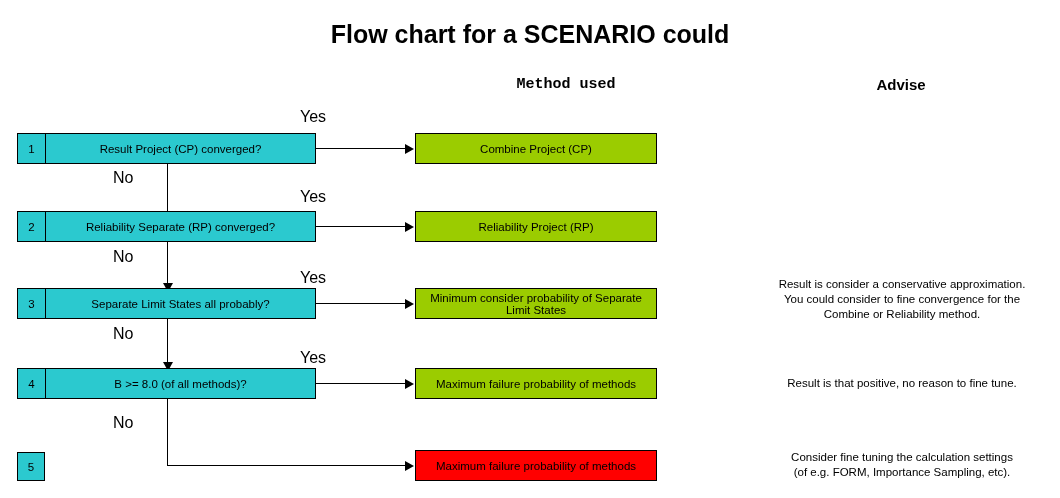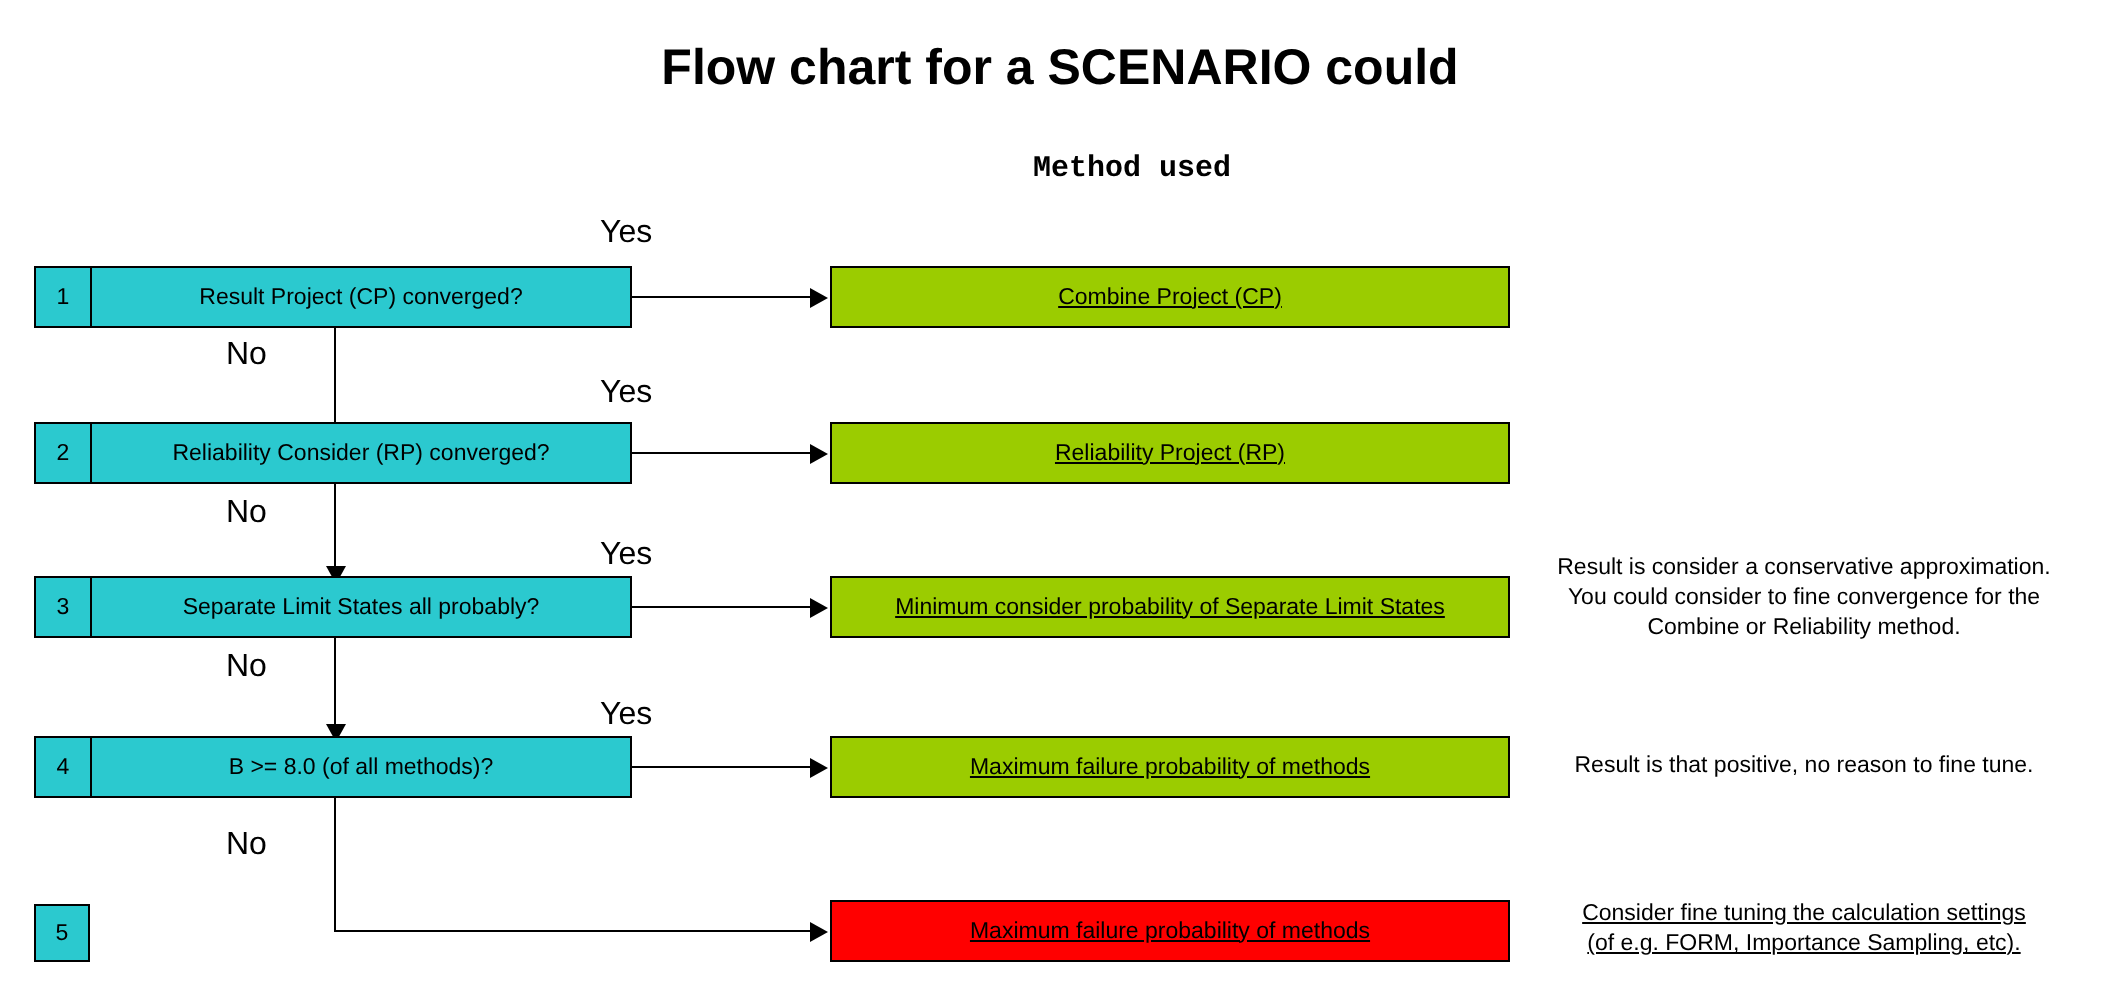--- a/index.html
+++ b/index.html
@@ -132,6 +132,7 @@
   <div class="chart-title">Flow chart for a SCENARIO could</div>
 
   <div class="col-header" id="hdr-method">Method used</div>
+  <div class="col-header" id="hdr-advise">Advise</div>
 
   <div class="node decision cyan" style="top:133px;">
     <div class="num">1</div>

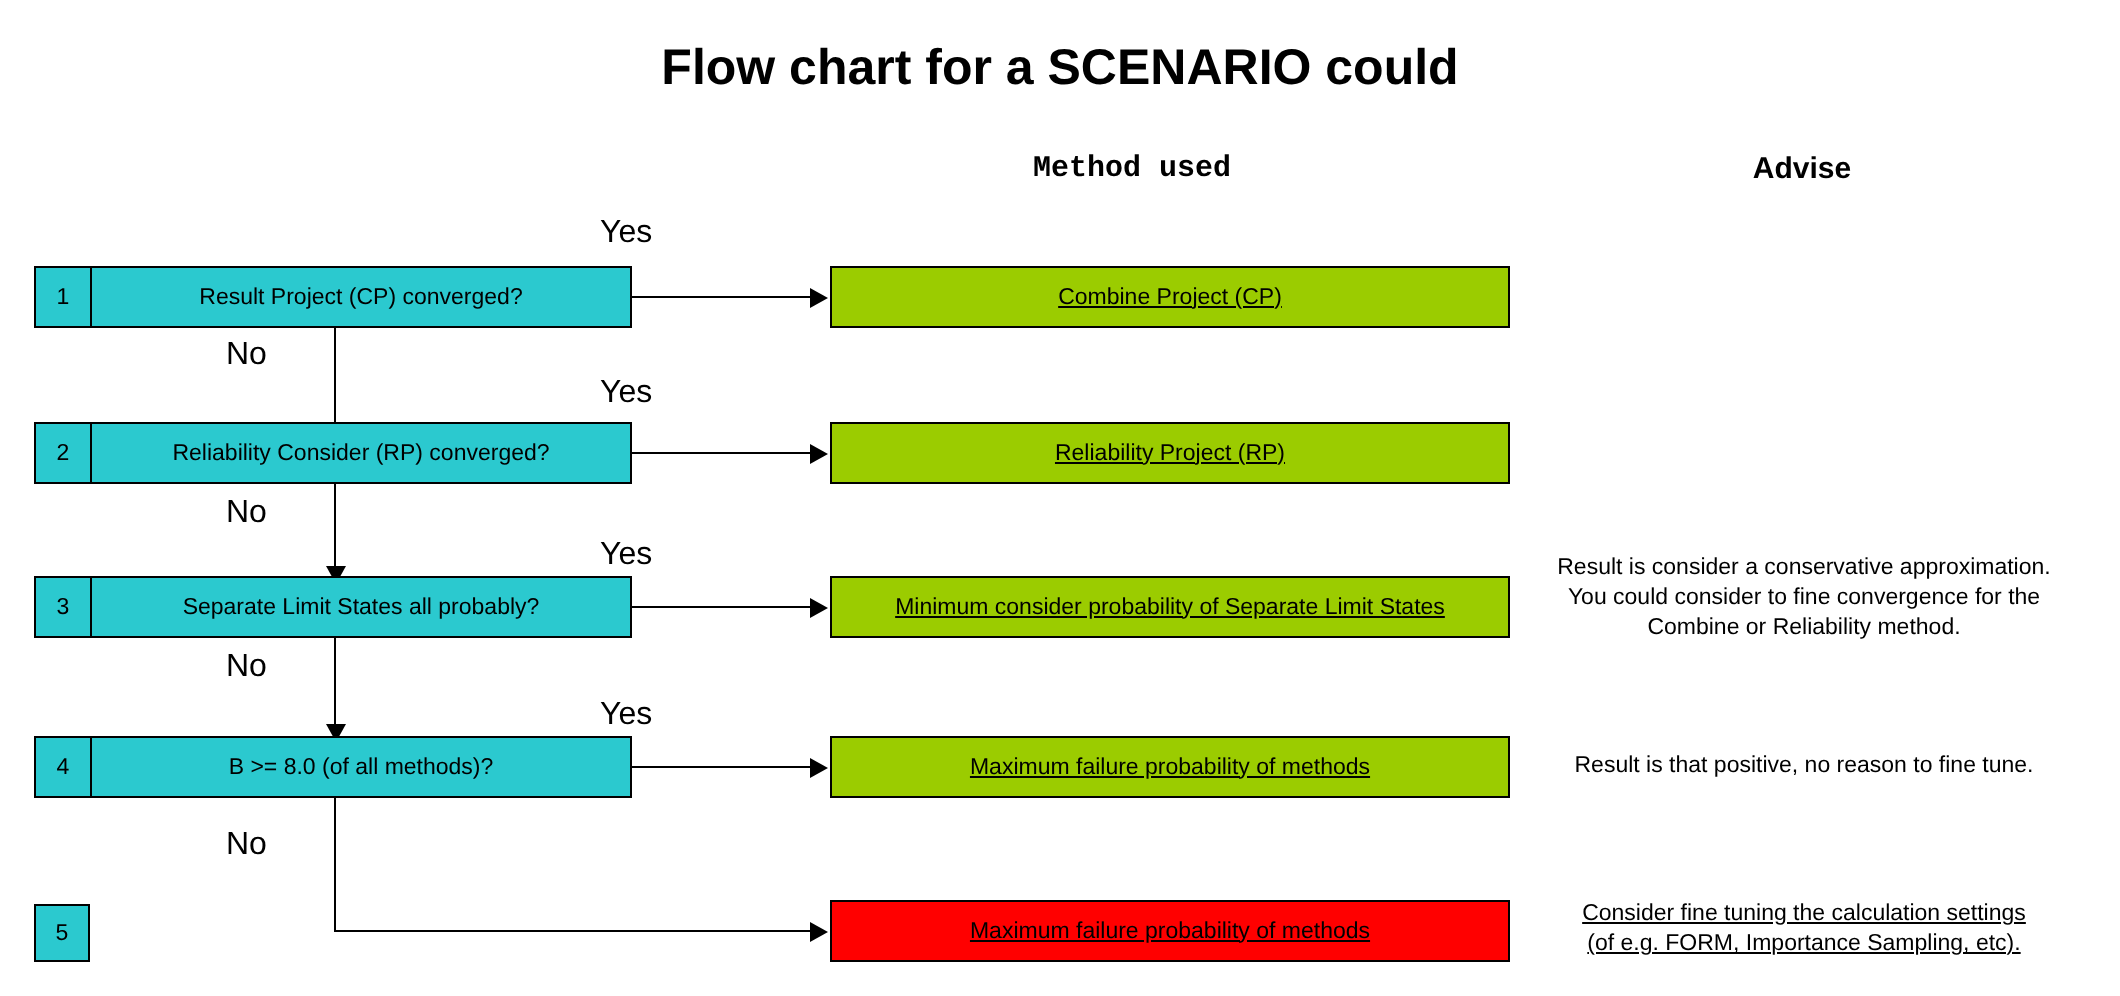--- a/index.html
+++ b/index.html
@@ -69,7 +69,7 @@
   .red   { background: #FF0000; }
 
   .decision { left: 17px; width: 299px; height: 31px; }
-  .result   { left: 415px; width: 340px; height: 31px; text-decoration: underline; }
+  .result   { left: 415px; width: 242px; height: 31px; }
   .result .body { font-size: 11.5px; }
 
   .numonly { left: 17px; width: 28px; height: 29px; }

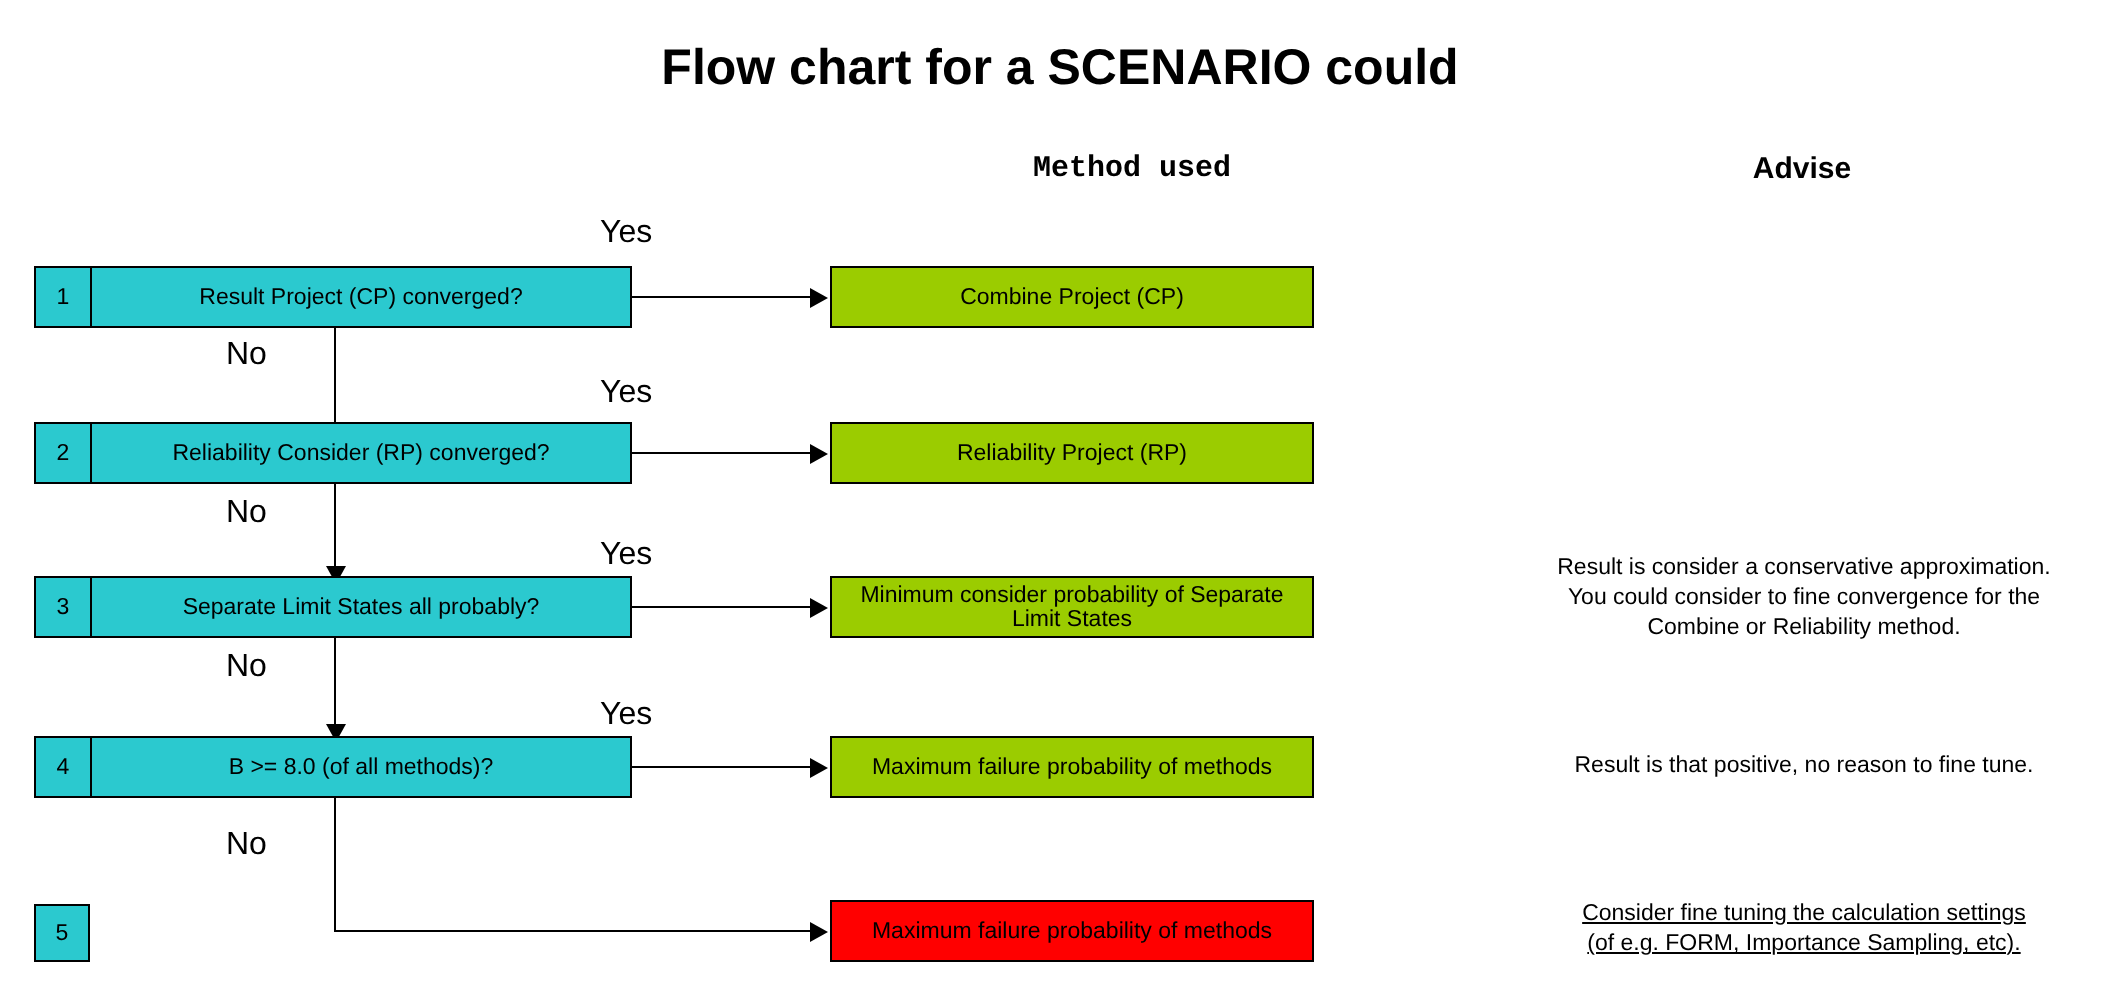--- a/index.html
+++ b/index.html
@@ -152,7 +152,7 @@
 
   <div class="node decision cyan" style="top:211px;">
     <div class="num">2</div>
-    <div class="body">Reliability Consider (RP) converged?</div>
+    <div class="body">Reliability Separate (RP) converged?</div>
   </div>
   <div class="node result green" style="top:211px;">
     <div class="body">Reliability Project (RP)</div>

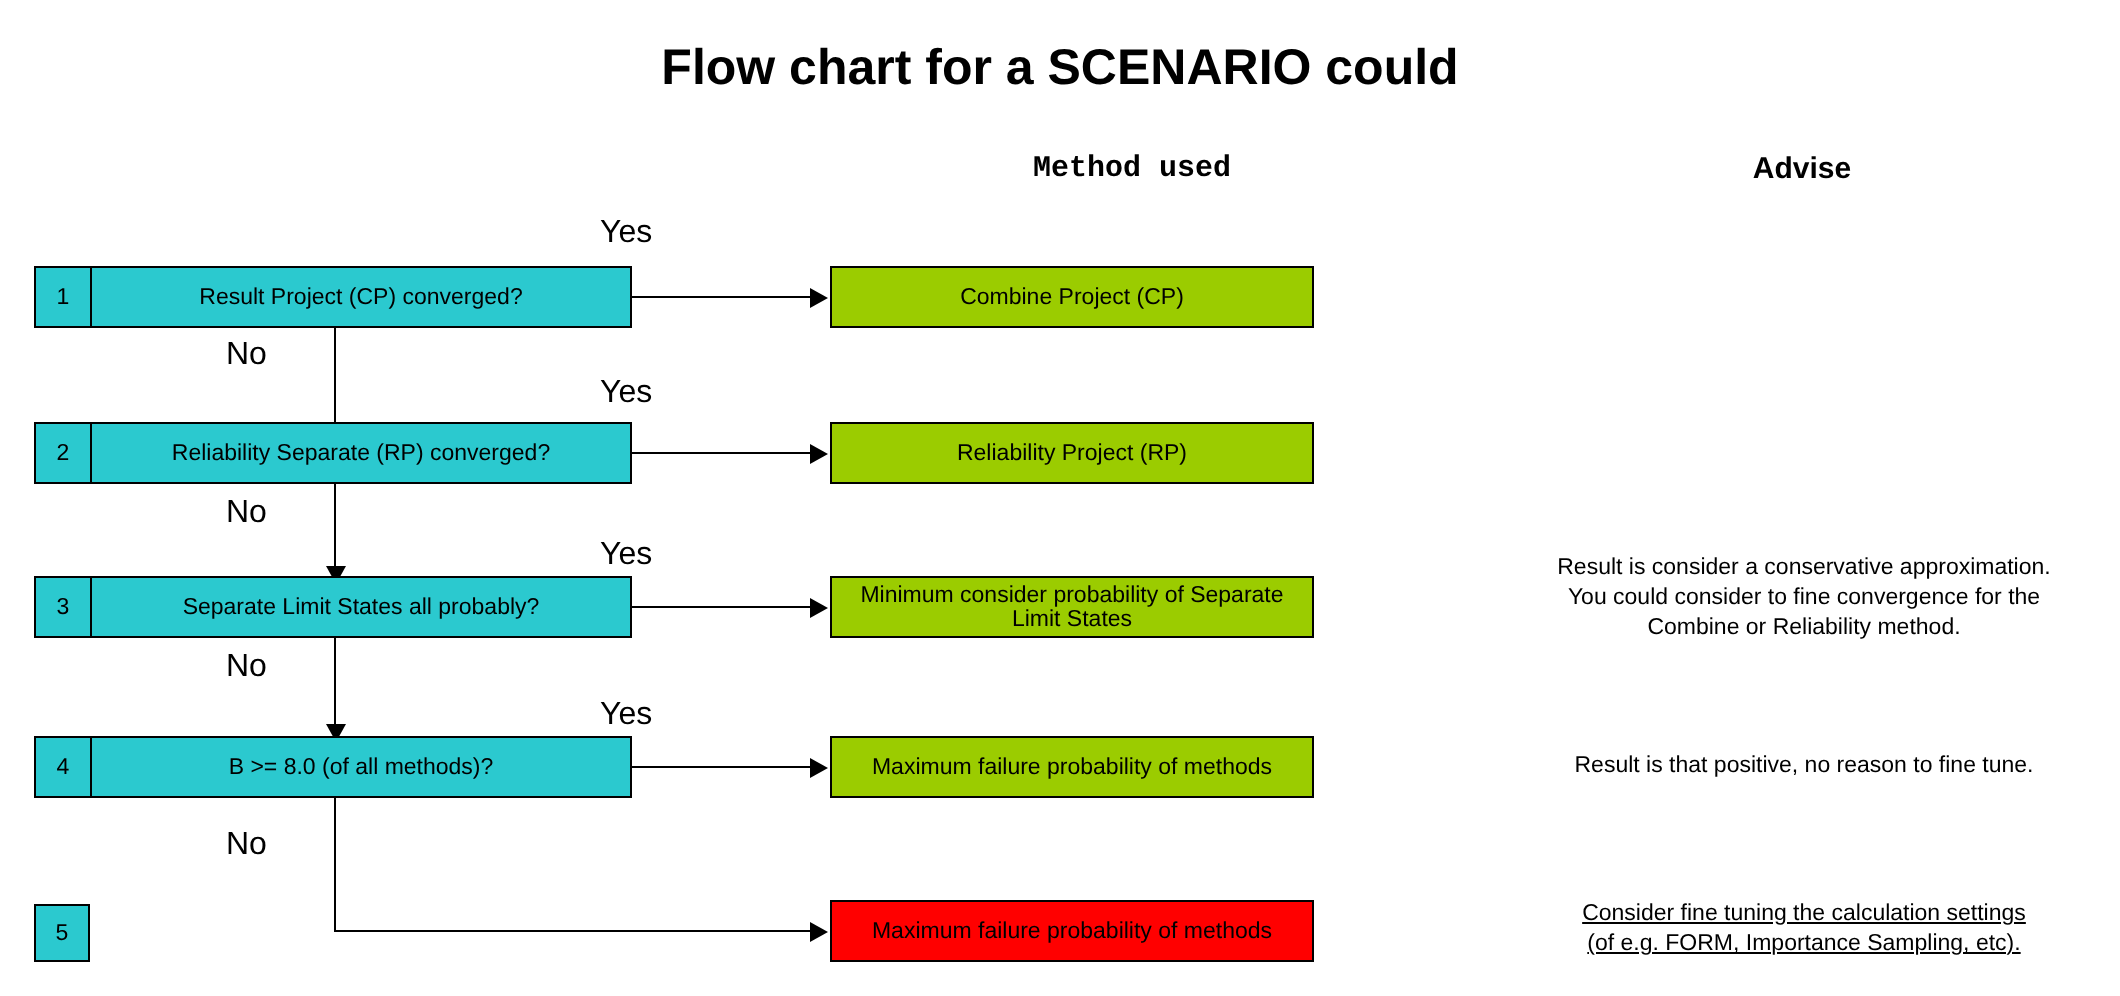--- a/index.html
+++ b/index.html
@@ -89,7 +89,6 @@
   }
   .advise .ln { display: block; }
   .advise.underline .ln {
-    text-decoration: underline;
     text-align: center;
   }
 

